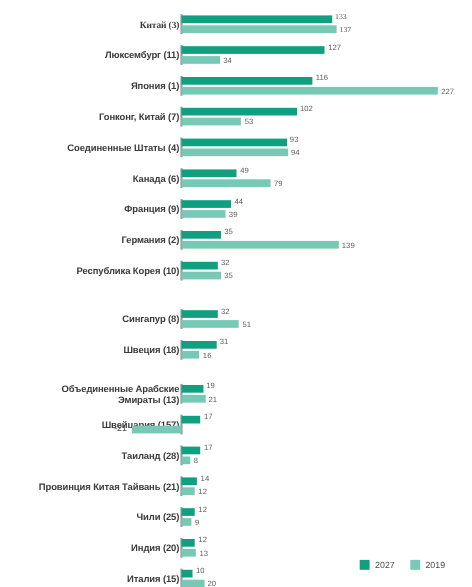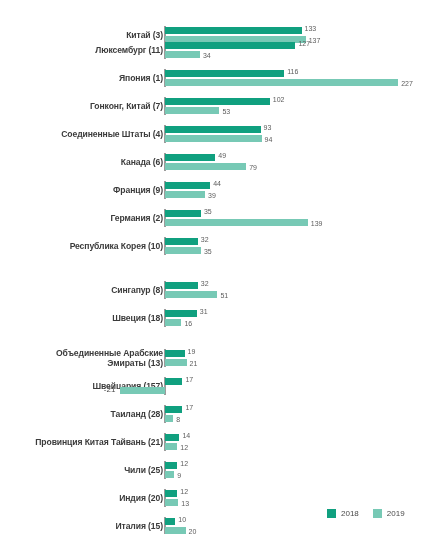--- a/index.html
+++ b/index.html
@@ -110,7 +110,7 @@
 
 <div id="chart">
   <div class="plot" id="plot">
-      <div class="row" style="top: 21px;">
+      <div class="row" style="top: 8px; font-family: Liberation Serif, serif;">
         <div class="cat-label">Китай (3)</div>
         <div class="axis-tick"></div>
         <div class="bar b2020" style="background: rgb(16, 160, 127); width: 136.591px; left: 165px;"></div>

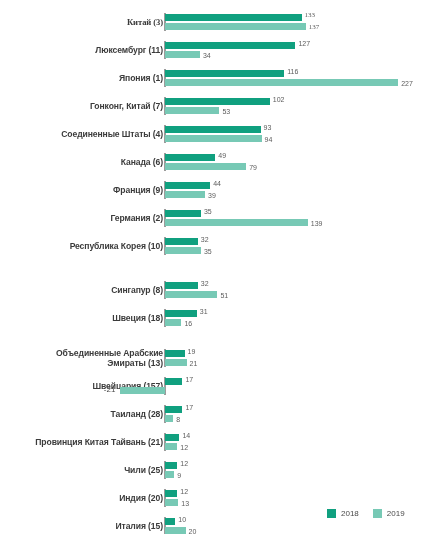--- a/index.html
+++ b/index.html
@@ -260,7 +260,7 @@
   <div class="legend" id="legend">
       <div class="legend-item">
         <span class="legend-swatch" style="background: rgb(16, 160, 127);"></span>
-        <span class="legend-text">2018</span>
+        <span class="legend-text">2027</span>
       </div>
       <div class="legend-item">
         <span class="legend-swatch" style="background: rgb(119, 201, 181);"></span>

